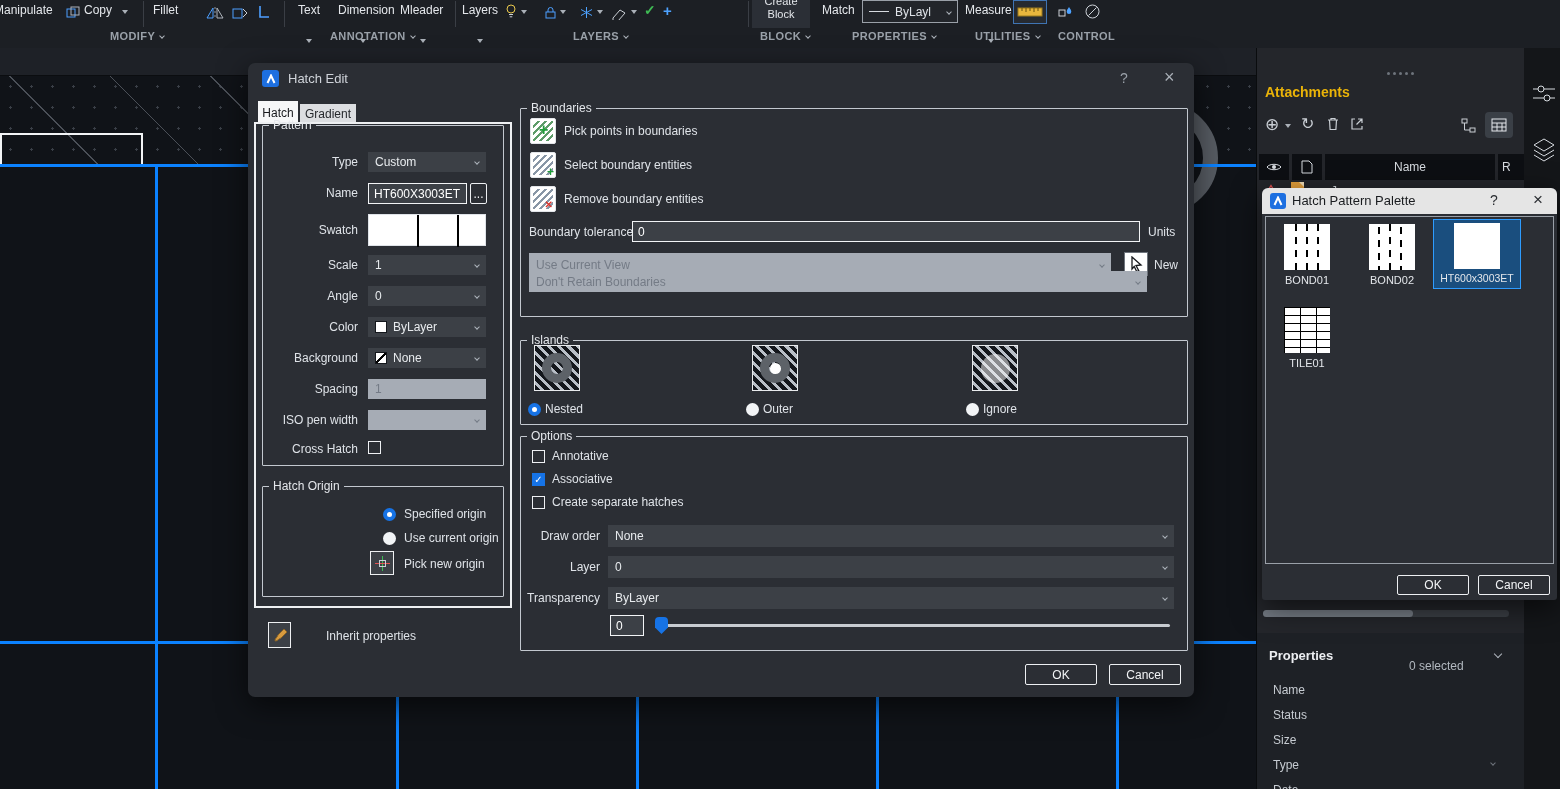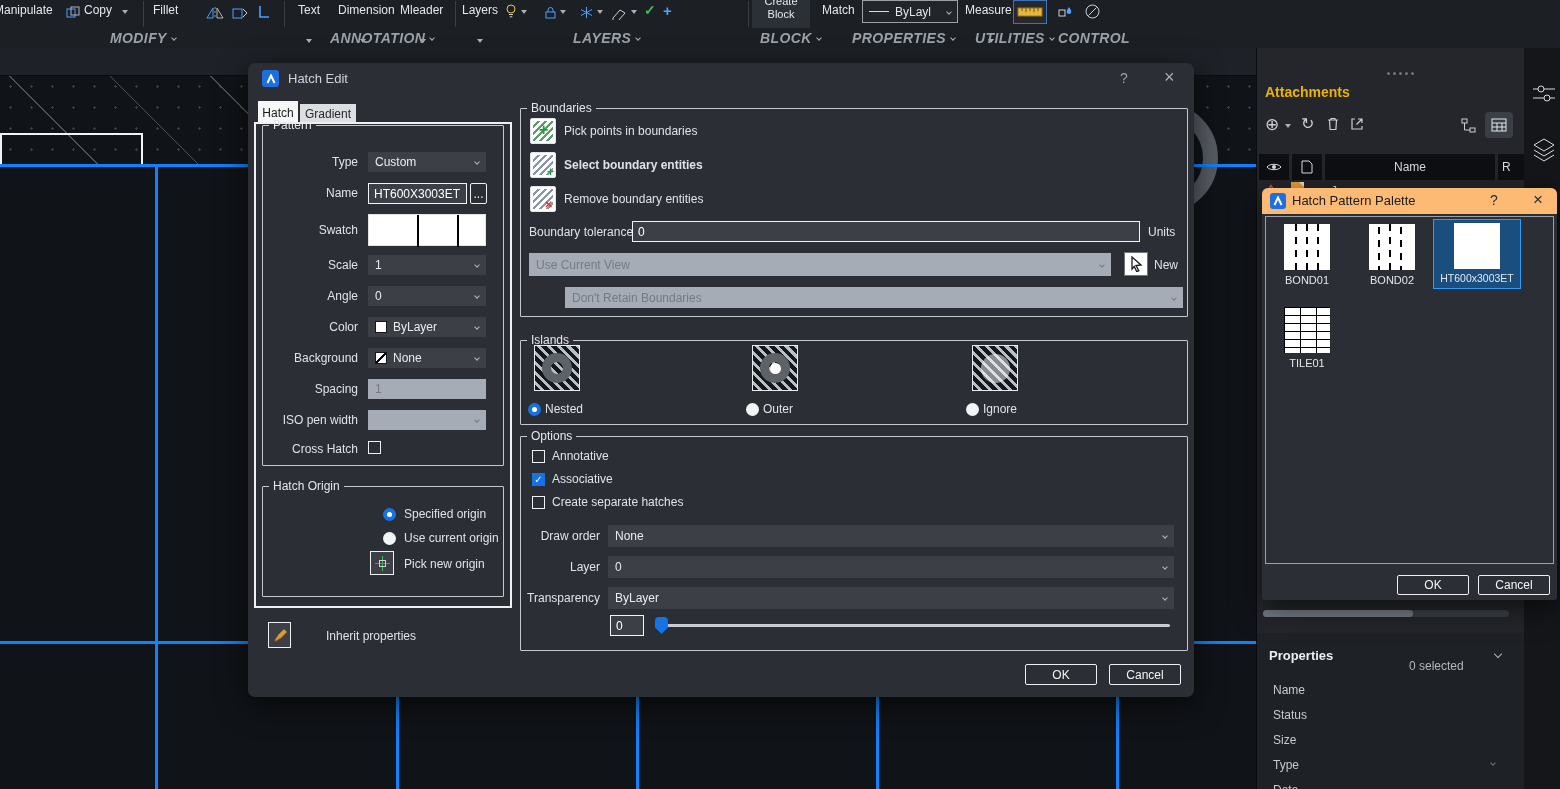--- a/index.html
+++ b/index.html
@@ -13,7 +13,7 @@
   .subbar { left:0; top:48px; width:1256px; height:28px; background:#1e2127; border-bottom:1px solid #0b0d10;}
   .vsep { width:1px; height:26px; background:#3a3e45; top:1px; }
   .rlabel { font-size:12px; color:#e4e7eb; }
-  .grouplabel { font-size:14px; font-weight:bold; color:#9aa1a9; letter-spacing:.4px; display:flex; align-items:center; gap:5px;font-style:italic;}
+  .grouplabel { font-size:11px; font-weight:bold; color:#9aa1a9; letter-spacing:.4px; display:flex; align-items:center; gap:5px;}
   .chev { width:6px; height:6px; border-right:1.4px solid #aeb4bc; border-bottom:1.4px solid #aeb4bc; transform:rotate(45deg); display:inline-block; }
   .chev.sm { width:4px; height:4px; }
   .caret { width:0; height:0; border-left:3.5px solid transparent; border-right:3.5px solid transparent; border-top:4px solid #aab0b8; display:inline-block; }

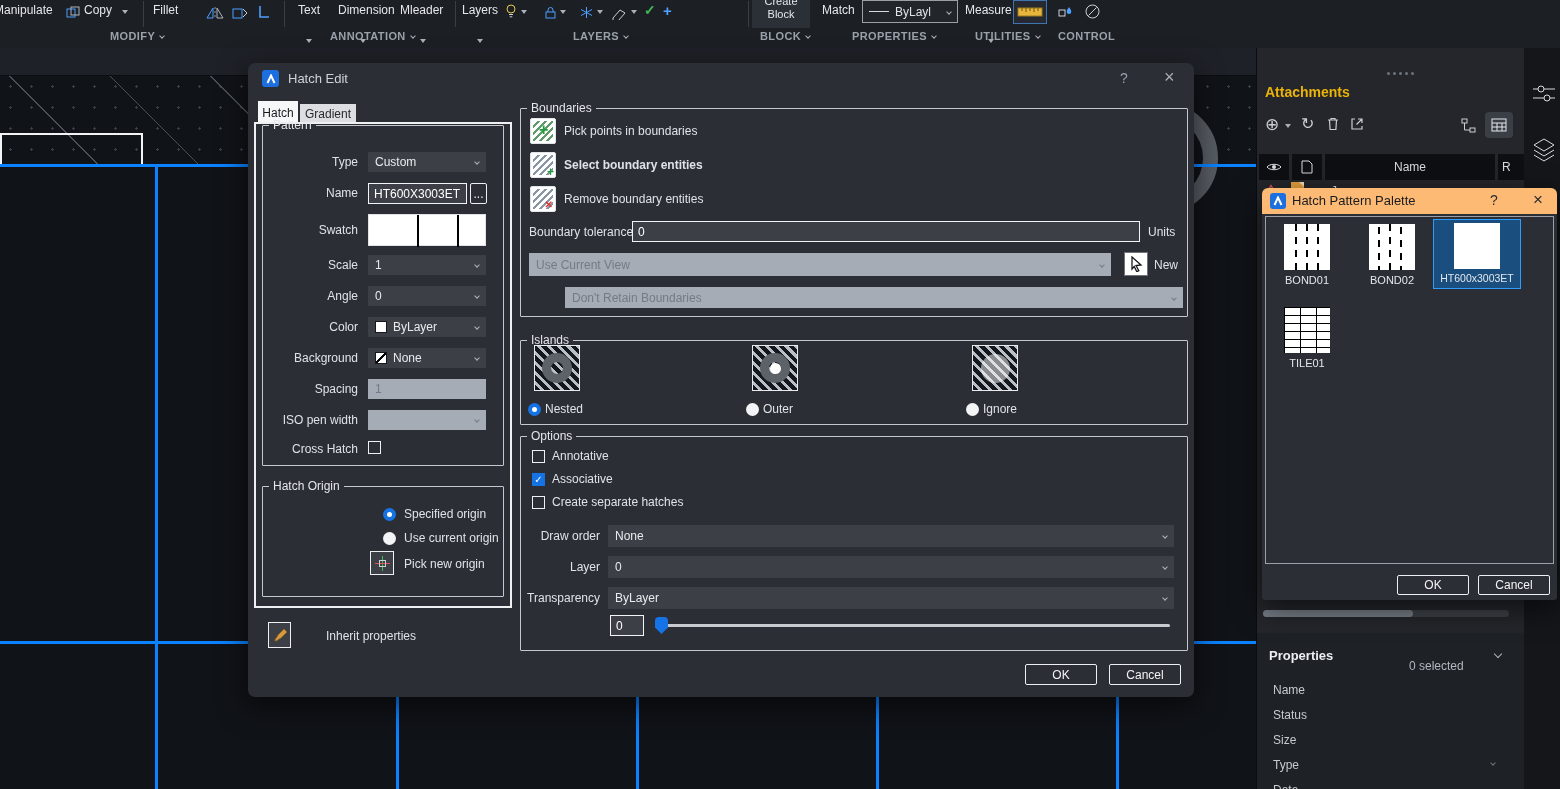--- a/index.html
+++ b/index.html
@@ -437,7 +437,7 @@
         <div class="hatchb"></div>
         <span class="badge" style="right:1px; bottom:-1px; color:#1f9e3a;">+</span>
       </div>
-    <span class="abs txt" style="left:316px; top:95px;font-weight:bold;">Select boundary entities</span>
+    <span class="abs txt" style="left:316px; top:95px;">Select boundary entities</span>
     <div class="bicon" style="left:282px; top:123px;">
         <div class="hatchb"></div>
         <span class="badge" style="right:2px; bottom:0px; color:#d8342c; font-size:10px;">✕</span>

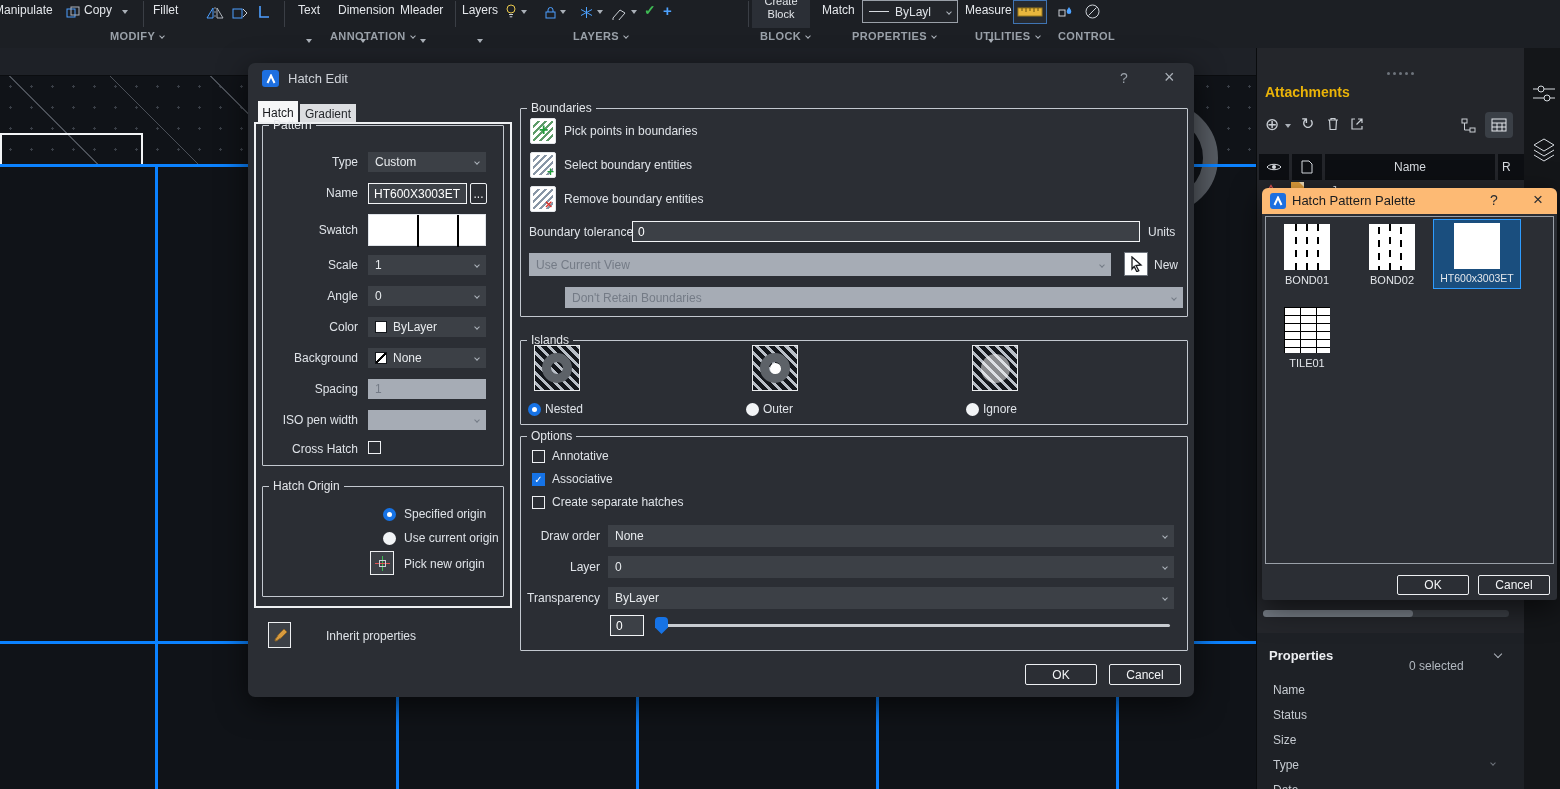--- a/index.html
+++ b/index.html
@@ -311,7 +311,7 @@
   </div>
 
   <div class="abs dlg" style="left:1262px; top:188px; width:295px; height:412px; border-radius:6px 6px 3px 3px;">
-    <div class="abs" style="left:0; top:0; width:295px; height:26px; background:#fdba74; border-radius:6px 6px 0 0;">
+    <div class="abs" style="left:0; top:0; width:295px; height:26px; background:#e5e5e5; border-radius:6px 6px 0 0;">
       <span class="abs" style="left:8px; top:5px; width:16px; height:16px; background:#1d6fe0; border-radius:3px; display:flex; align-items:center; justify-content:center;">
         <svg width="10" height="10">
             <path d="M1.5 9L5 1.5 8.5 9" stroke="#fff" stroke-width="2" fill="none"></path>

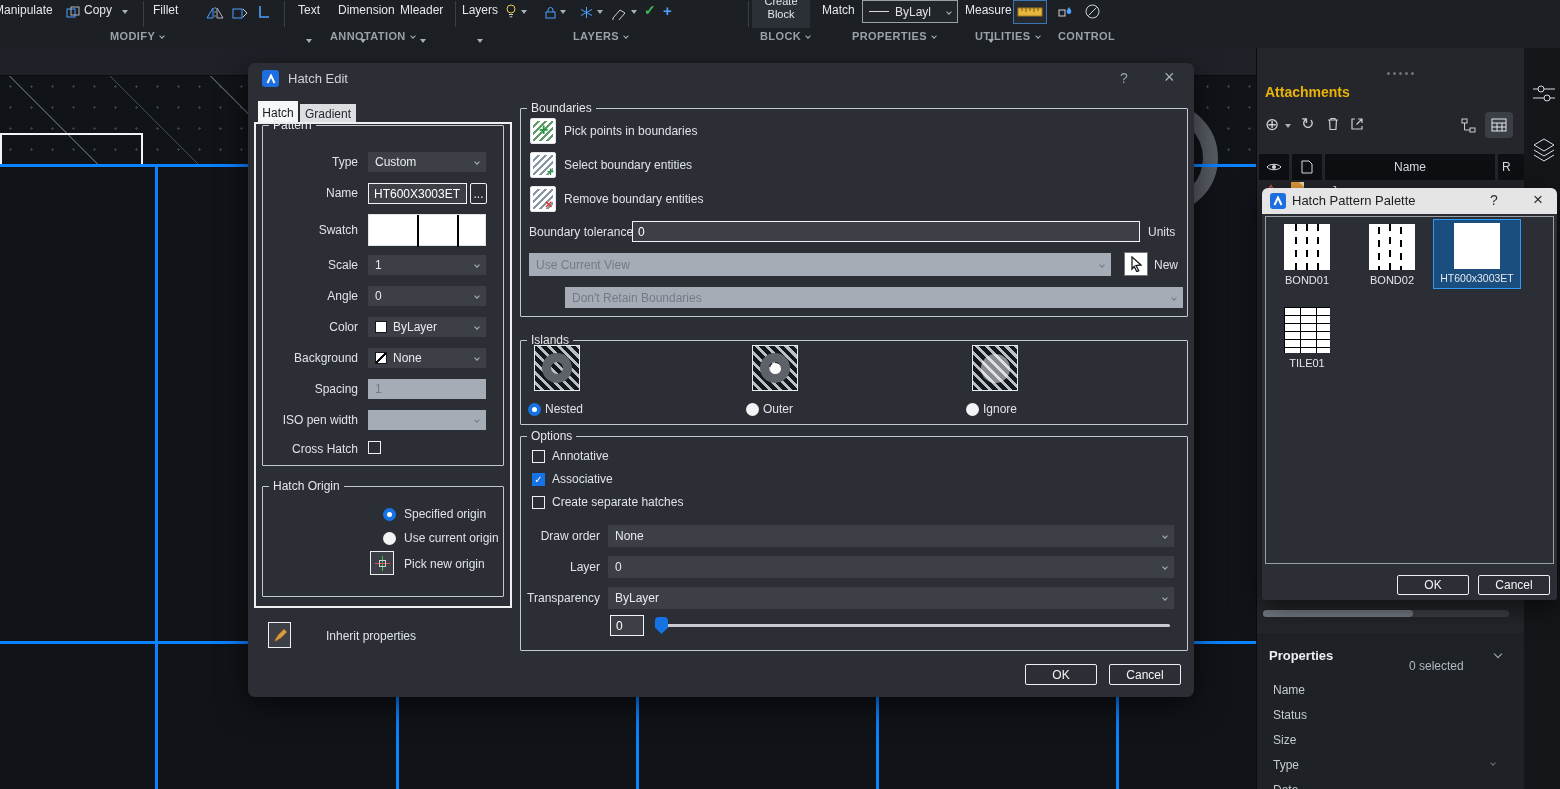--- a/index.html
+++ b/index.html
@@ -456,7 +456,7 @@
         </svg>
     </div>
     <span class="abs txt" style="left:906px; top:195px;">New</span>
-    <div class="combo disabled" style="left:281px; top:224px; width:618px; height:21px;margin-left:36px;">
+    <div class="combo disabled" style="left:281px; top:208px; width:618px; height:21px;">
         <span>Don't Retain Boundaries</span>
         <span class="chev sm"></span>
       </div>

